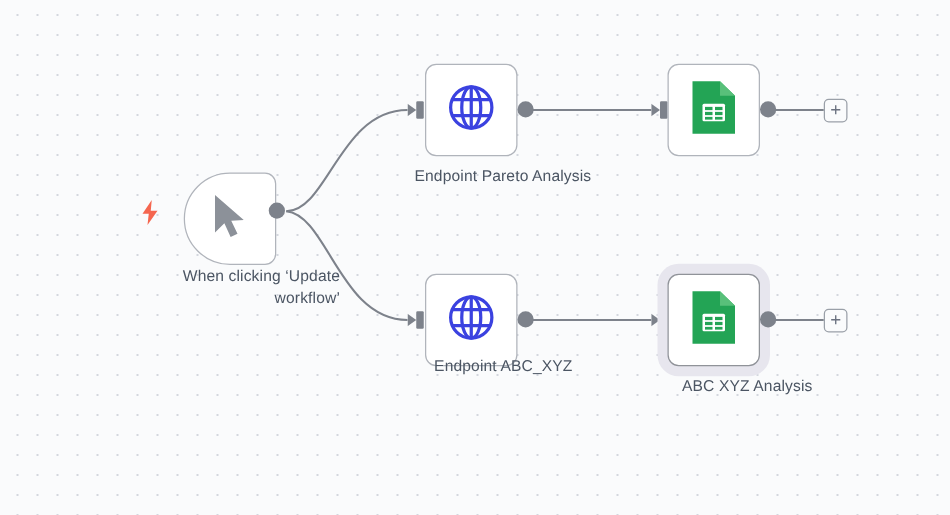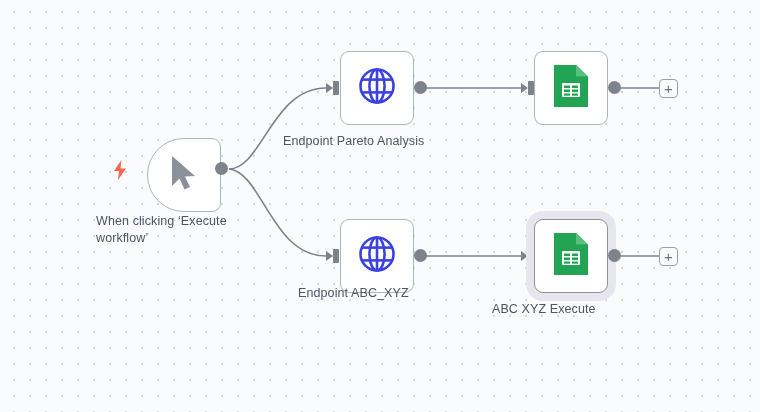--- a/index.html
+++ b/index.html
@@ -63,7 +63,7 @@
 
   .node-label {
     position: absolute;
-    text-align: left;
+    text-align: right;
     font-size: 12.5px;
     color: #4b5563;
     line-height: 17px;

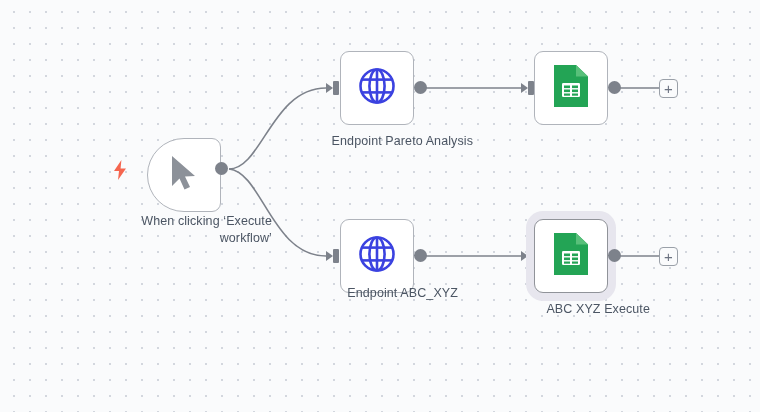--- a/index.html
+++ b/index.html
@@ -141,7 +141,7 @@
     </span>
   </div>
   <div class="out-port" style="left:215px; top:162px;"></div>
-  <div class="node-label" style="left:96px; top:213px; width:176px;">When clicking ‘Execute
+  <div class="node-label" style="left:96px; top:213px; width:176px;">When clicking ‘Update
 workflow’</div>
 
   <div class="in-port" style="left:326px; top:80px;">

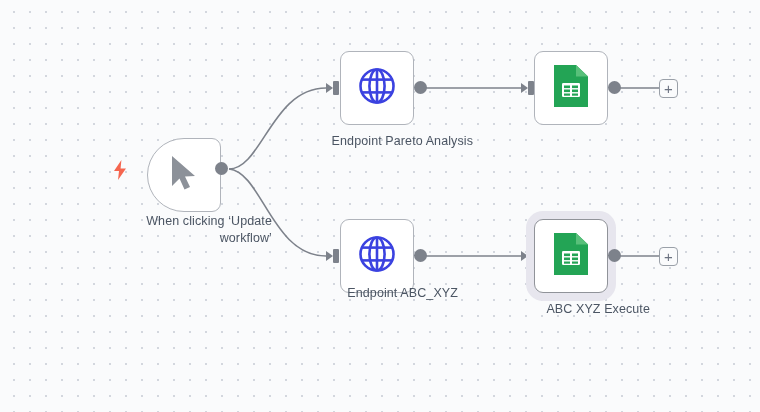--- a/index.html
+++ b/index.html
@@ -230,7 +230,7 @@
     </span>
   </div>
   <div class="out-port" style="left:608px; top:249px;"></div>
-  <div class="node-label" style="left:492px; top:301px; width:158px;">ABC XYZ Execute</div>
+  <div class="node-label" style="left:492px; top:301px; width:158px;">ABC XYZ Analysis</div>
   <div class="plus-btn" style="left:659px; top:247px;">+</div>
 
 </div>

